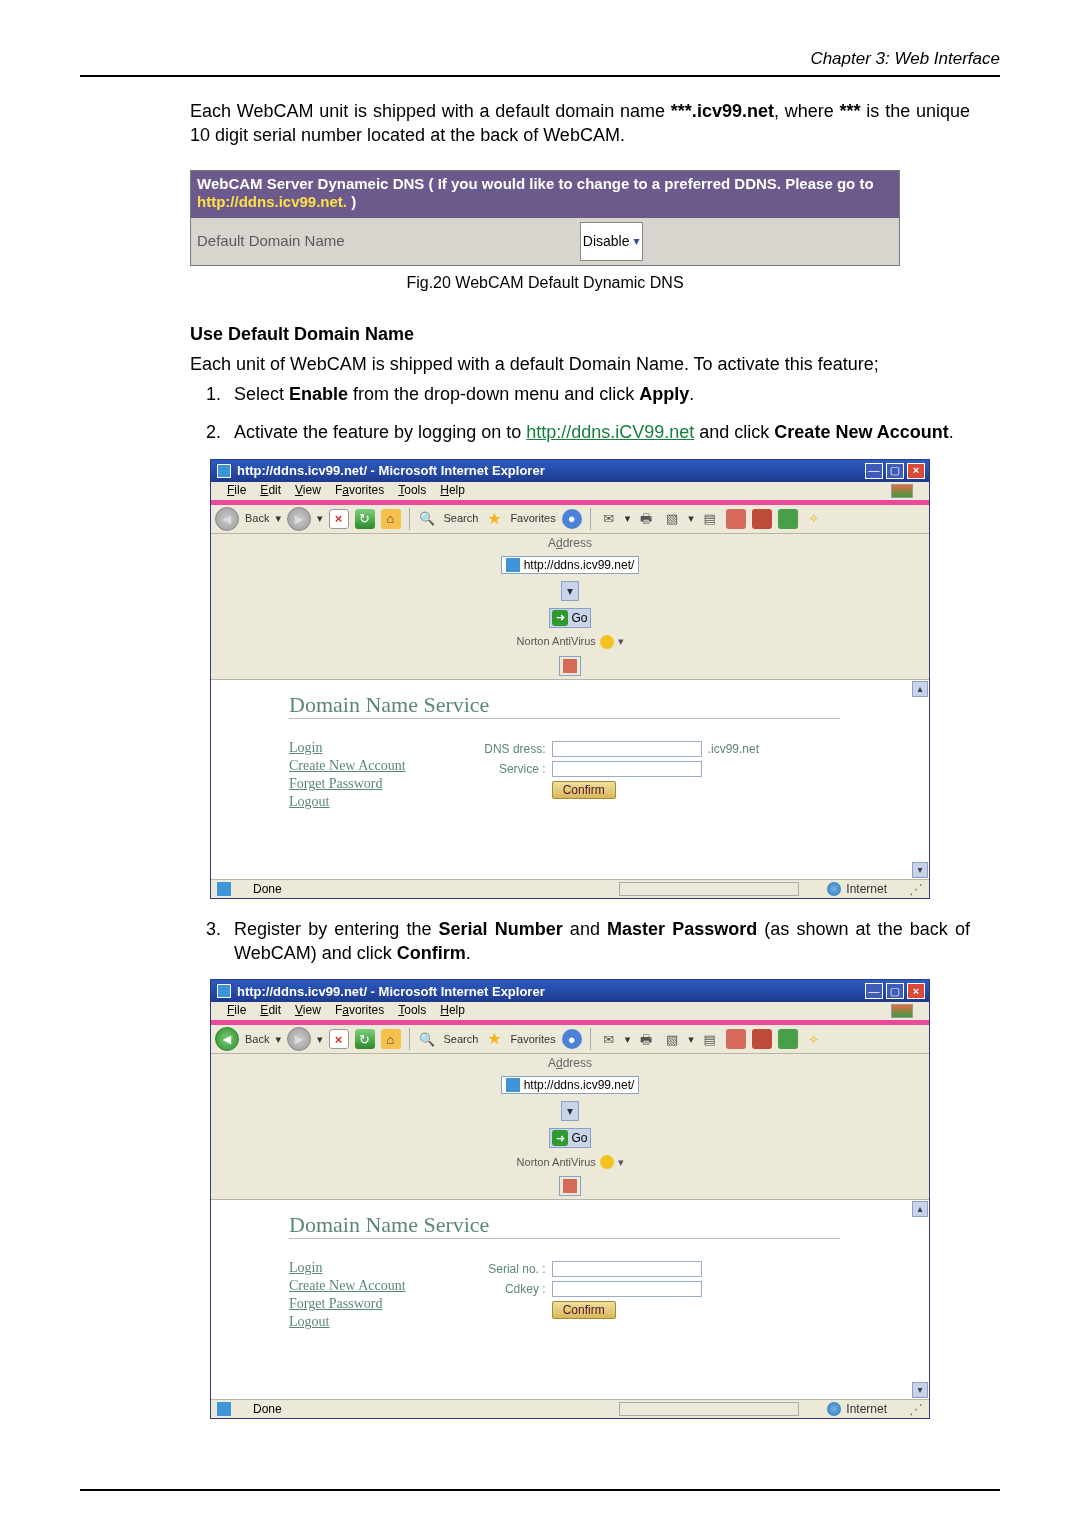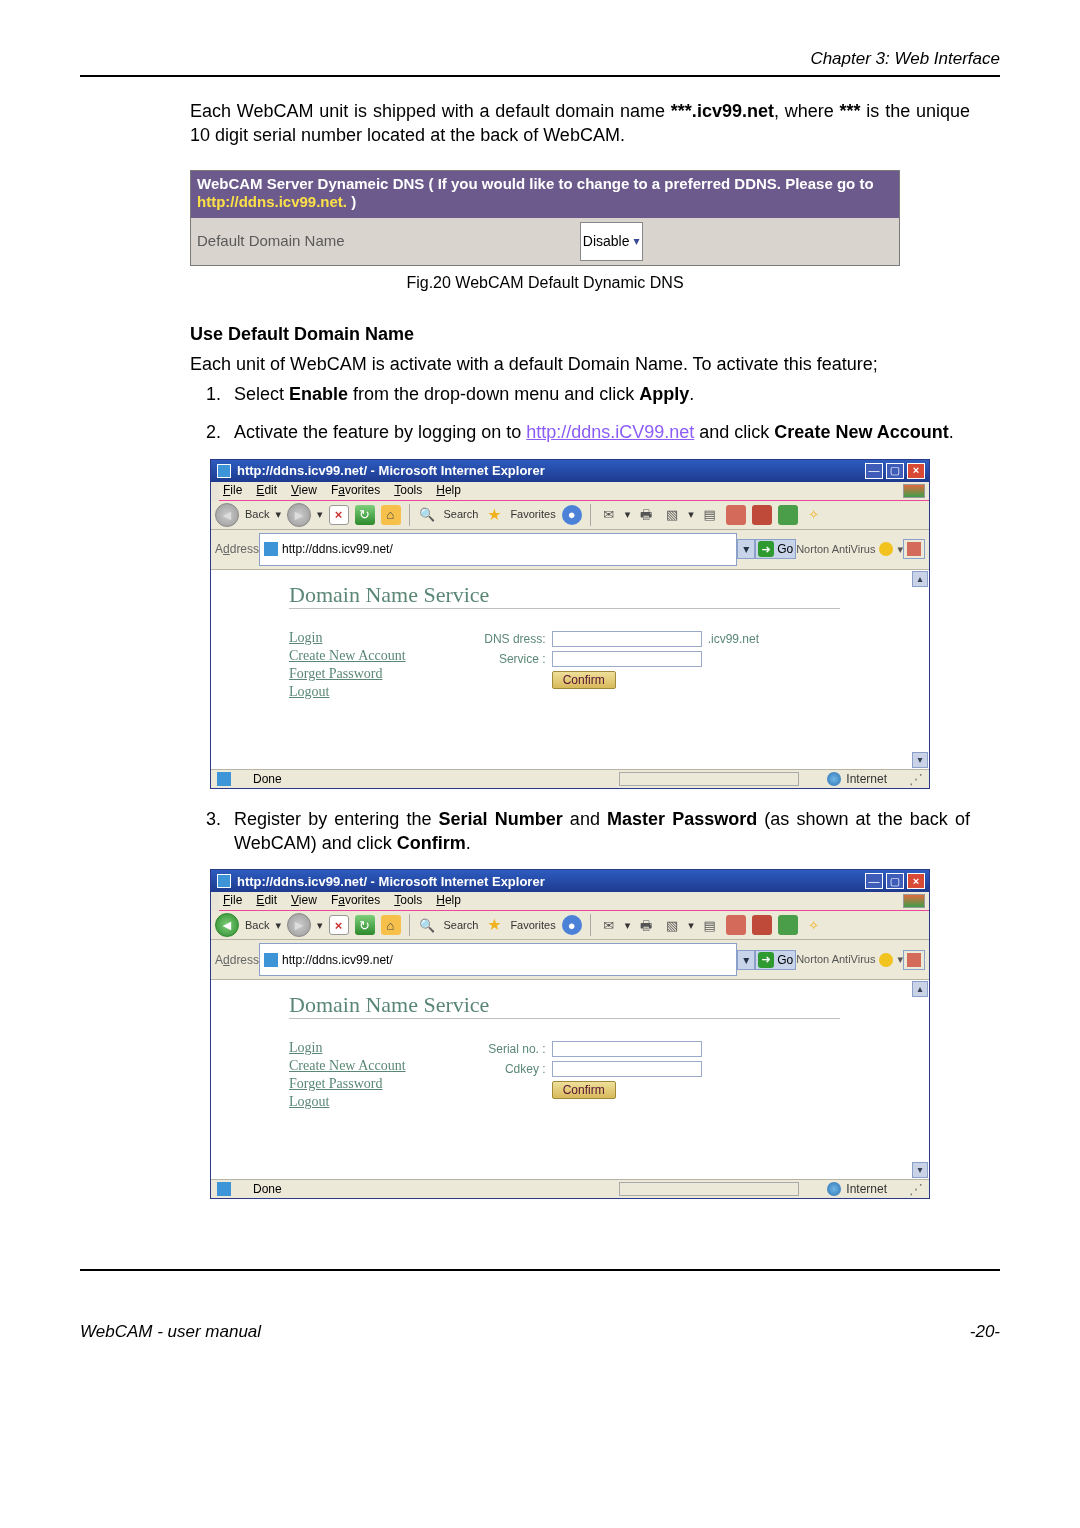--- a/index.html
+++ b/index.html
@@ -185,7 +185,7 @@
   <div class="h3">Use Default Domain Name</div>
   <div class="indent">
     <p class="para">
-      <span>Each unit of WebCAM is activate with a default Domain Name.</span><span>    To activate this feature;</span>
+      <span>Each unit of WebCAM is shipped with a default Domain Name.</span><span>    To activate this feature;</span>
     </p>
   </div>
 

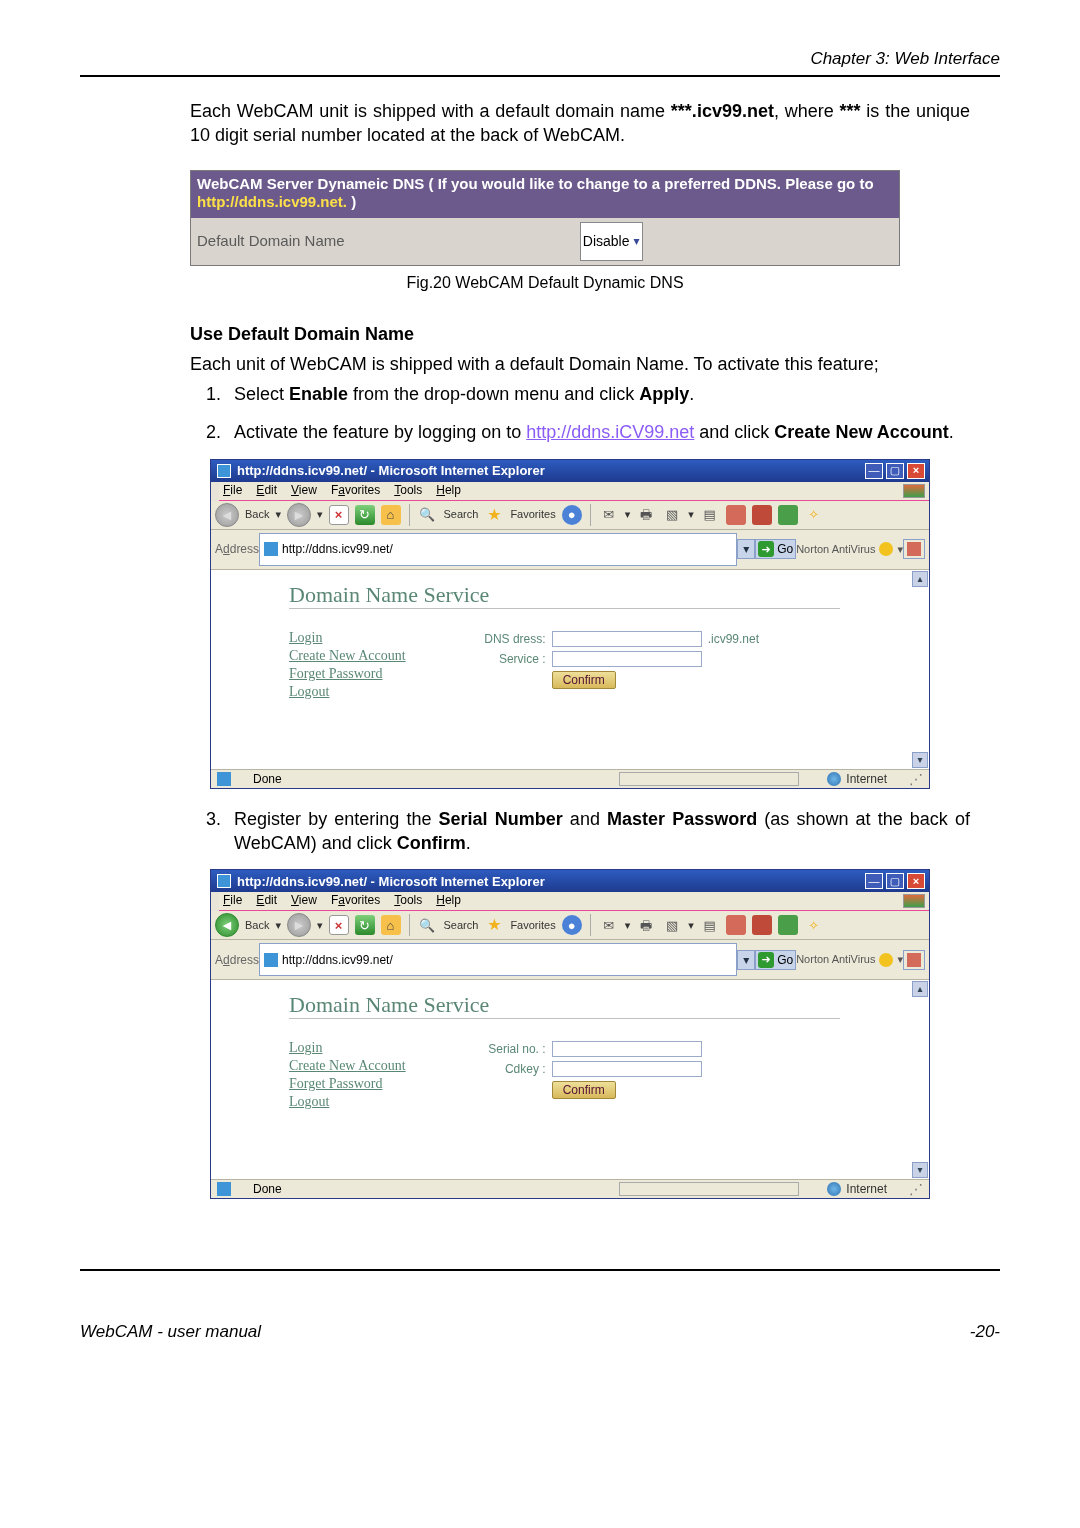--- a/index.html
+++ b/index.html
@@ -29,7 +29,7 @@
   .indent { padding-left: 110px; padding-right: 30px; }
   .para { margin-bottom: 6px; text-align: justify; }
   .bold { font-weight: bold; }
-  .link { color: #8b5cf6; text-decoration: underline; }
+  .link { color: #15803d; text-decoration: underline; }
 
   
   .ddns-panel {

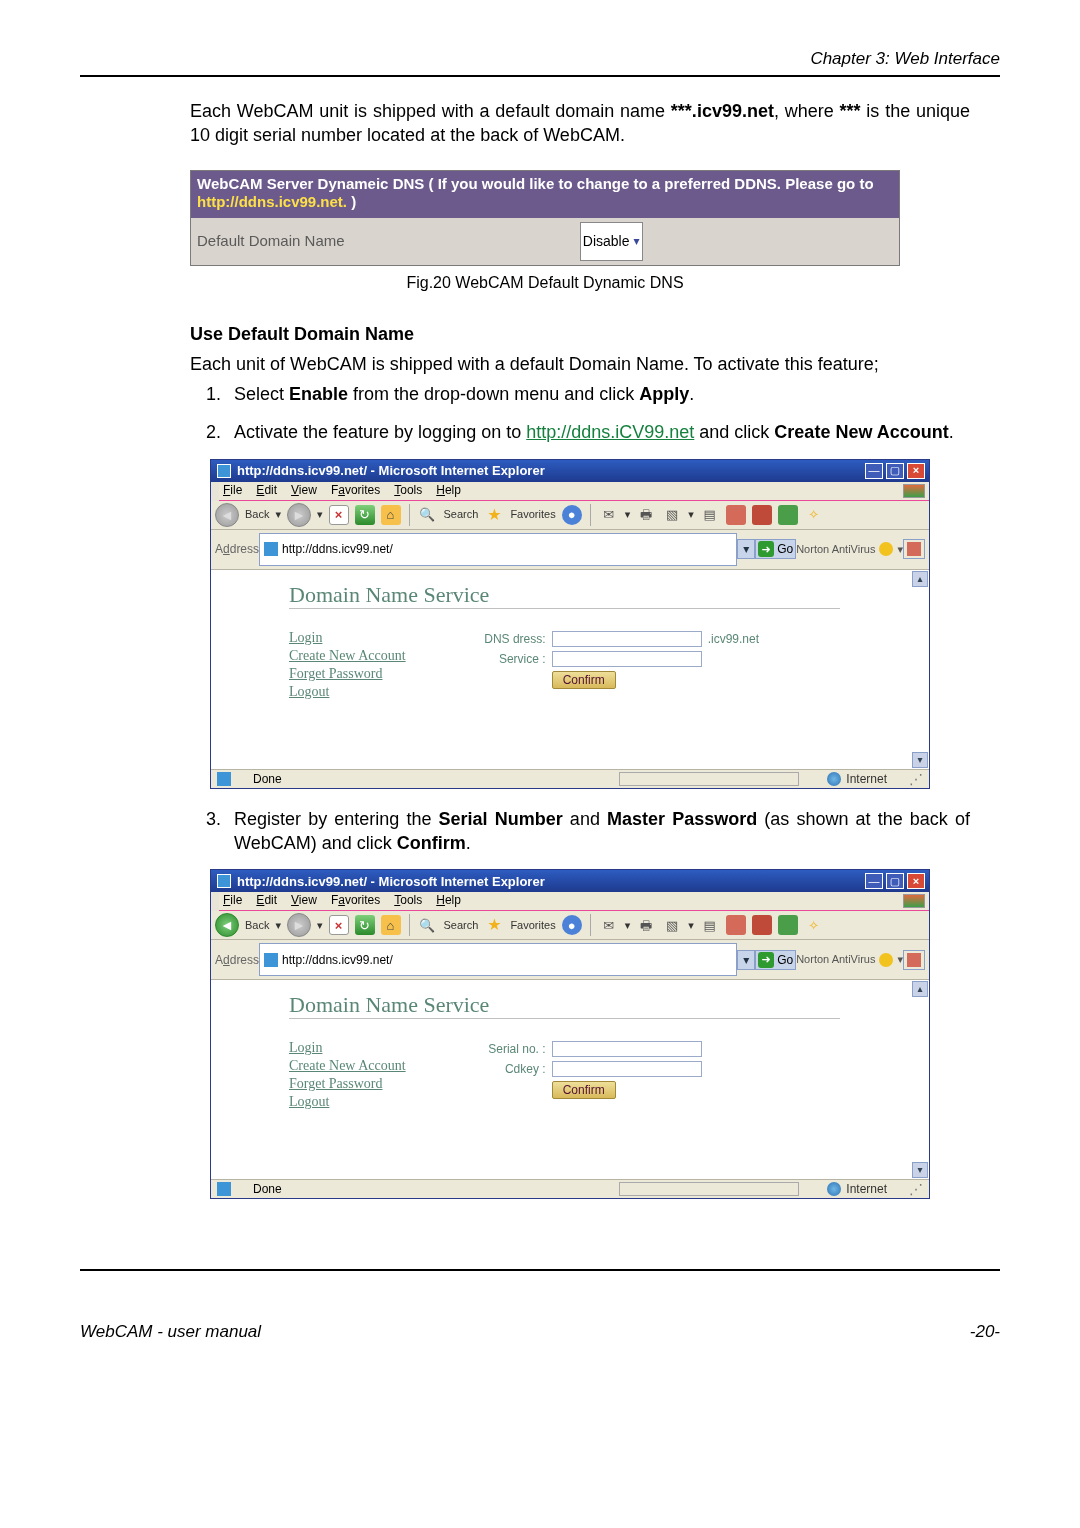--- a/index.html
+++ b/index.html
@@ -94,7 +94,7 @@
   .winbtn.min, .winbtn.max { background: #3e5cb8; }
   .winbtn.cls { background: #d94a36; font-weight: bold; }
 
-  .ie-menubar { background: #ece9d8; border-bottom: 1px solid #ec4899; display: flex; padding: 2px 4px; gap: 14px; margin-left: 8px; }
+  .ie-menubar { background: #ece9d8; border-bottom: 5px solid #ec4899; display: flex; padding: 2px 16px; gap: 14px; }
   .ie-menubar .flag { margin-left: auto; width: 22px; height: 14px; background: linear-gradient(#e06b3e, #3e9e4a); border: 1px solid #999; }
   .ie-menubar span { font-size: 12px; color: #000; }
   .ie-menubar span u { text-decoration: underline; }

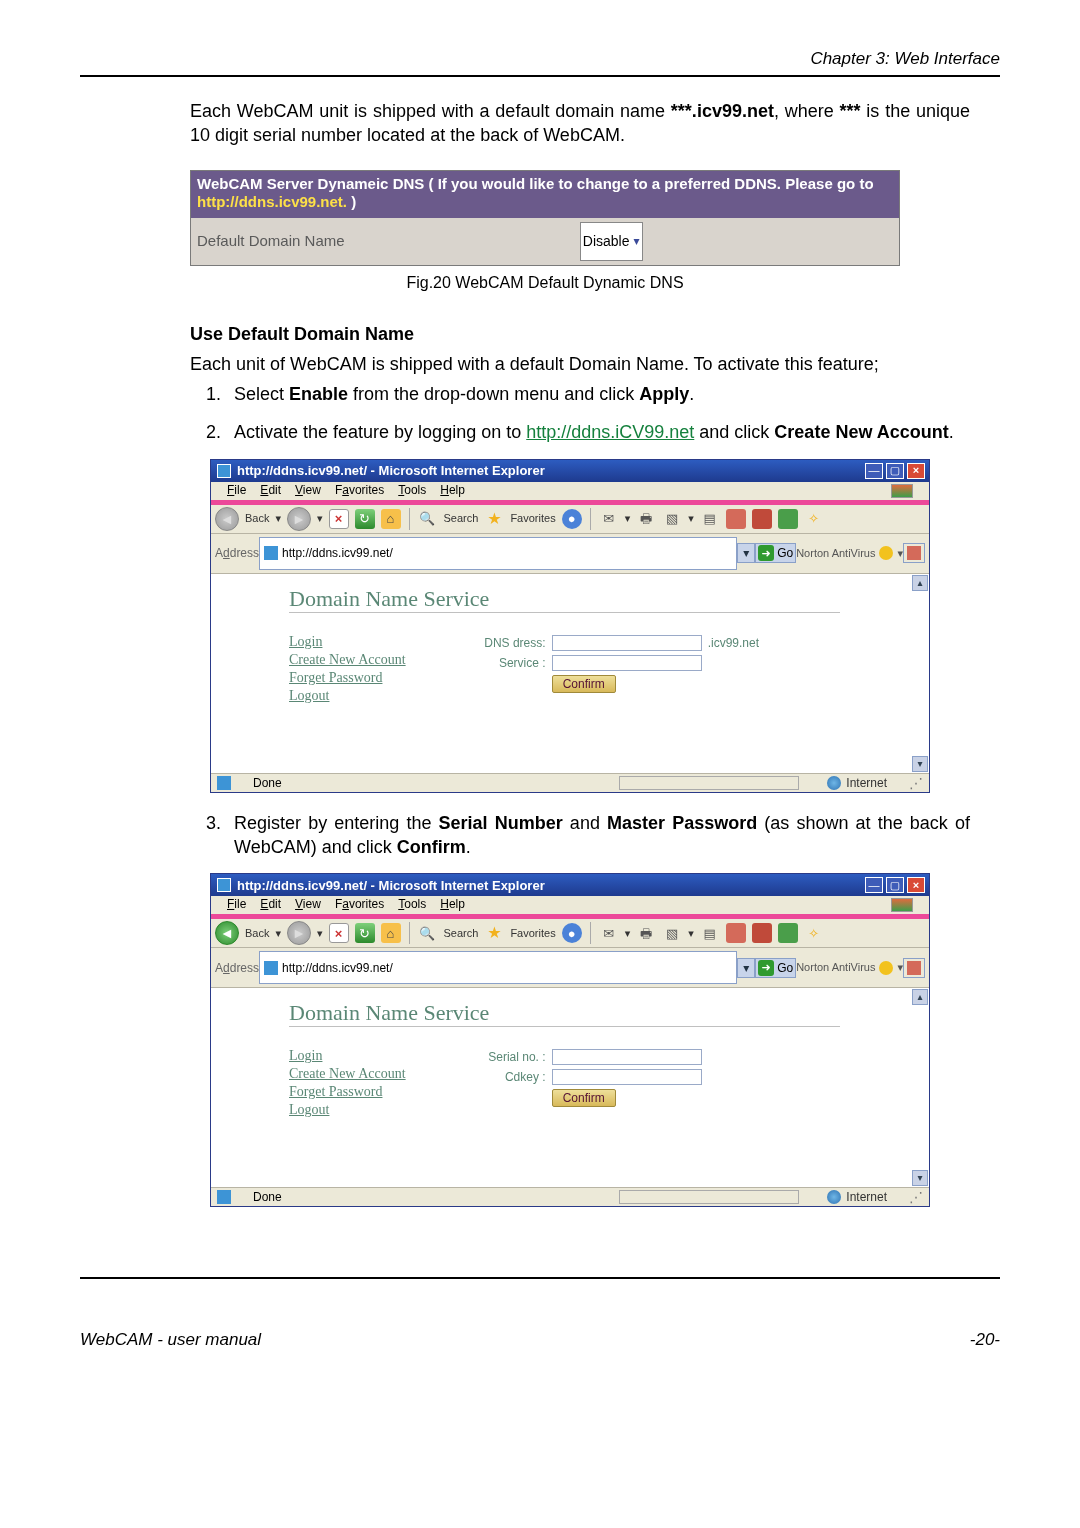--- a/index.html
+++ b/index.html
@@ -118,7 +118,7 @@
   .sq.msn { background:#4a9e4a; }
   .sq.last { color:#f2b21e; }
 
-  .ie-addrbar { background: #ece9d8; border-bottom: 1px solid #b8b4a4; display: flex; align-items: center; gap: 0; padding: 3px 4px; }
+  .ie-addrbar { background: #ece9d8; border-bottom: 1px solid #b8b4a4; display: flex; align-items: center; gap: 7px; padding: 3px 4px; flex-direction: column; }
   .addr-label { color: #666; font-size: 12px; }
   .addr-field { flex: 1; background: #fff; border: 1px solid #8aa0c8; display:flex; align-items:center; padding: 1px 4px; gap:4px; height: 33px; }
   .addr-ie { width: 14px; height: 14px; background: #3d94d6; }

